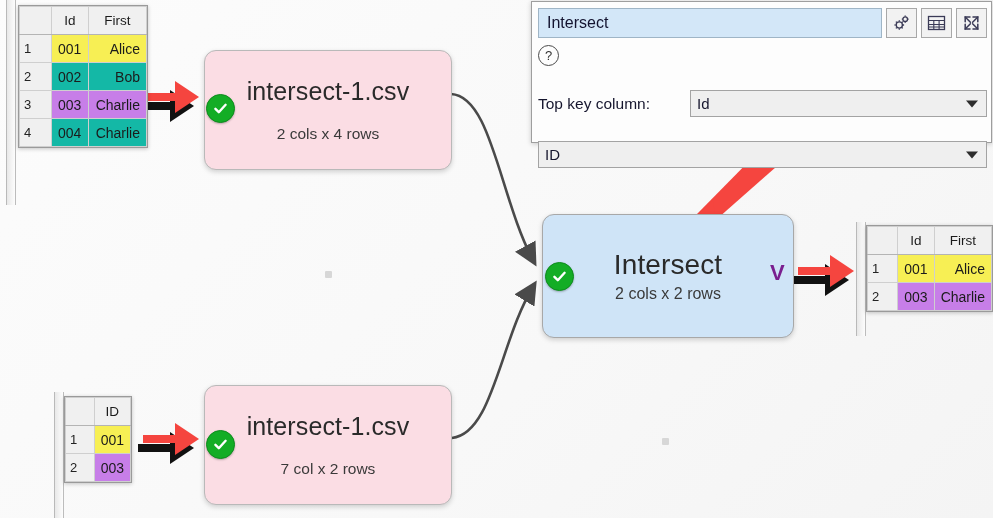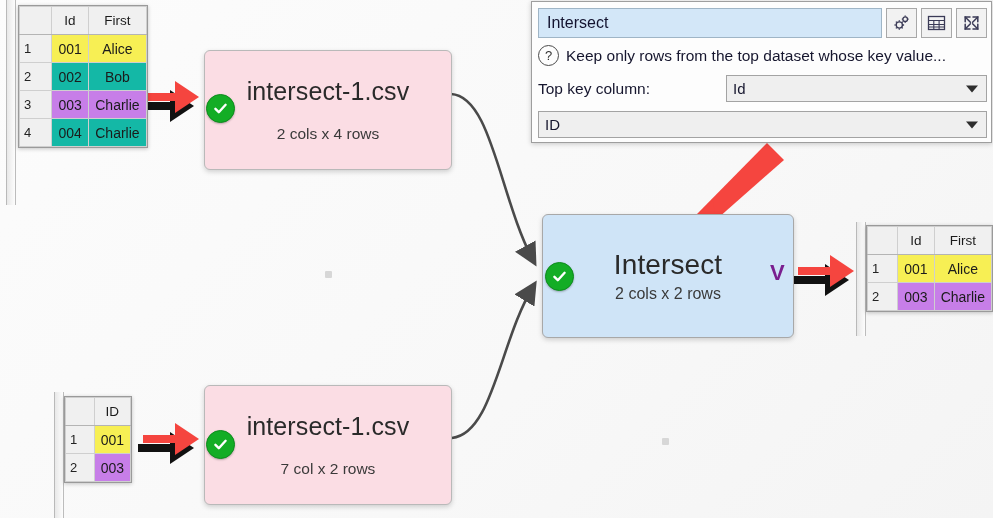--- a/index.html
+++ b/index.html
@@ -43,7 +43,7 @@
   .sheet td.rowhdr{
     background:#f0f0f0;text-align:left;width:19px;color:#222;font-size:13px;padding:0 4px;
   }
-  .sheet td.num{text-align:right;}
+  .sheet td.num{text-align:left;}
   .sheet td.txt{text-align:center;}
   .c-yellow{background:#f7ef54;}
   .c-purple{background:#c77ee8;}

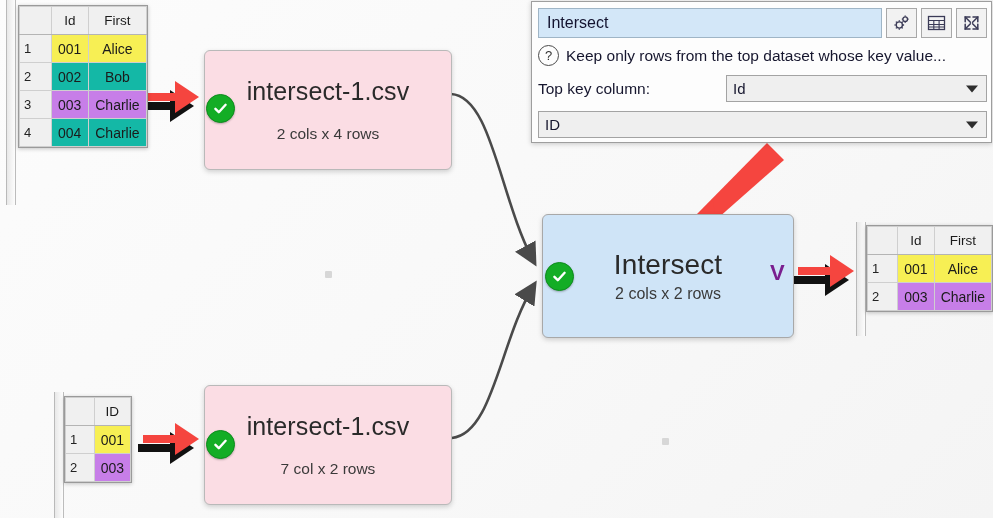--- a/index.html
+++ b/index.html
@@ -44,7 +44,7 @@
     background:#f0f0f0;text-align:left;width:19px;color:#222;font-size:13px;padding:0 4px;
   }
   .sheet td.num{text-align:left;}
-  .sheet td.txt{text-align:center;}
+  .sheet td.txt{text-align:right;}
   .c-yellow{background:#f7ef54;}
   .c-purple{background:#c77ee8;}
   .c-plain{background:#14b8a6;}

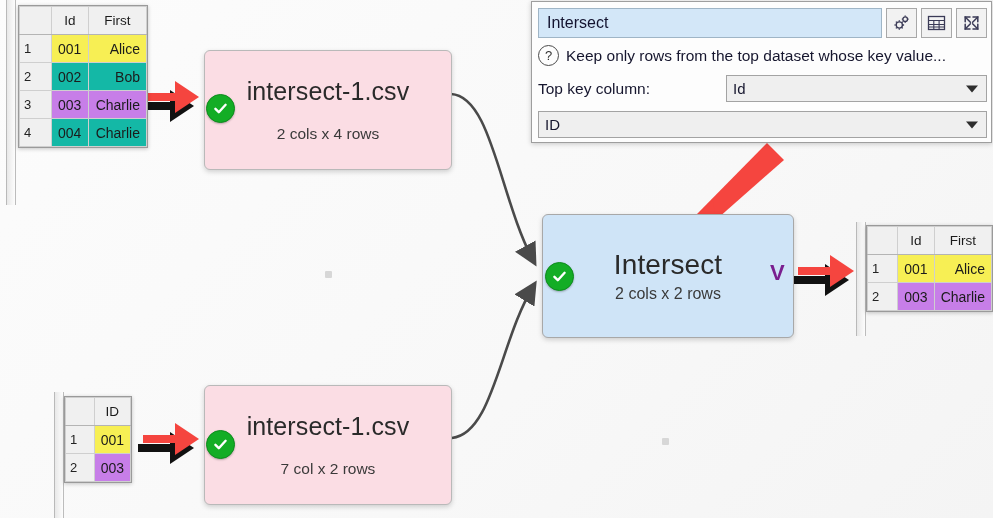--- a/index.html
+++ b/index.html
@@ -318,7 +318,6 @@
 
     <div class="helprow">
       <div class="qmark">?</div>
-      <div>Keep only rows from the top dataset whose key value...</div>
     </div>
 
     <div class="frow">

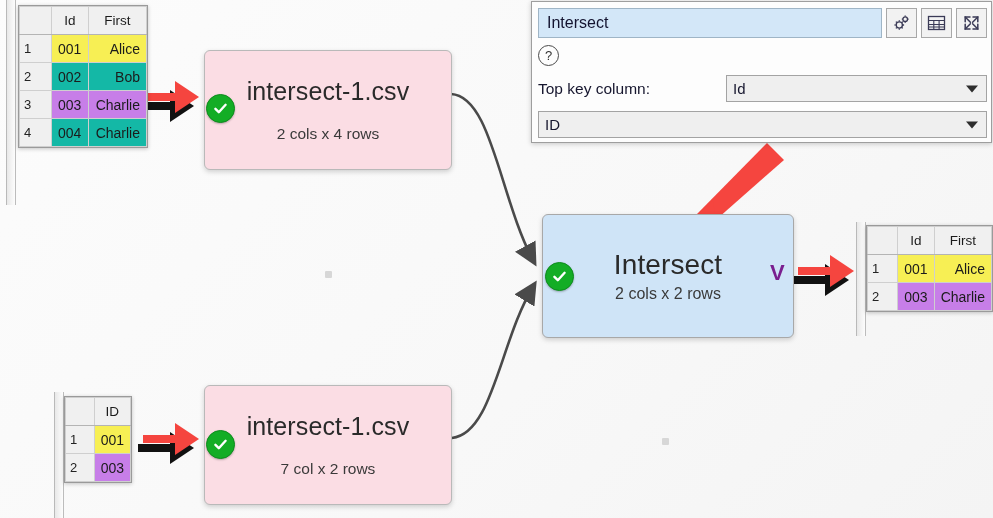--- a/index.html
+++ b/index.html
@@ -57,7 +57,7 @@
 
   
   .node{
-    position:absolute;border-radius:6px;box-sizing:border-box;
+    position:absolute;border-radius:12px;box-sizing:border-box;
     box-shadow:0 2px 5px rgba(0,0,0,.17);
     display:flex;flex-direction:column;align-items:center;justify-content:center;
     color:#2a2a2a;

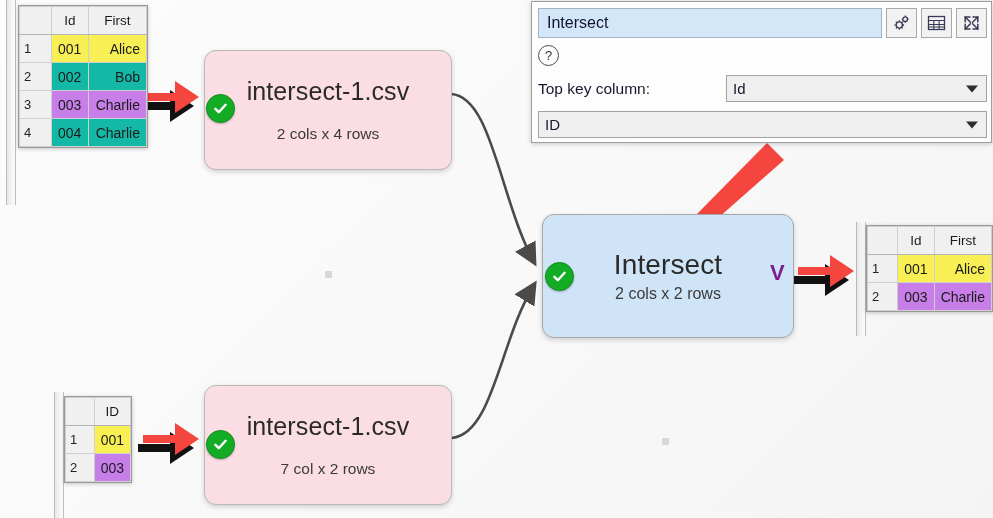--- a/index.html
+++ b/index.html
@@ -106,7 +106,7 @@
     display:flex;align-items:center;justify-content:center;
     font-size:13px;color:#333;flex:none;
   }
-  .frow{display:flex;align-items:center;margin-top:9px;gap:36px;}
+  .frow{display:flex;align-items:center;margin-top:24px;}
   .flabel{width:152px;font-size:15.5px;color:#16162e;}
   .combo{
     flex:1;height:27px;background:#efefef;border:1px solid #a3a3a3;

